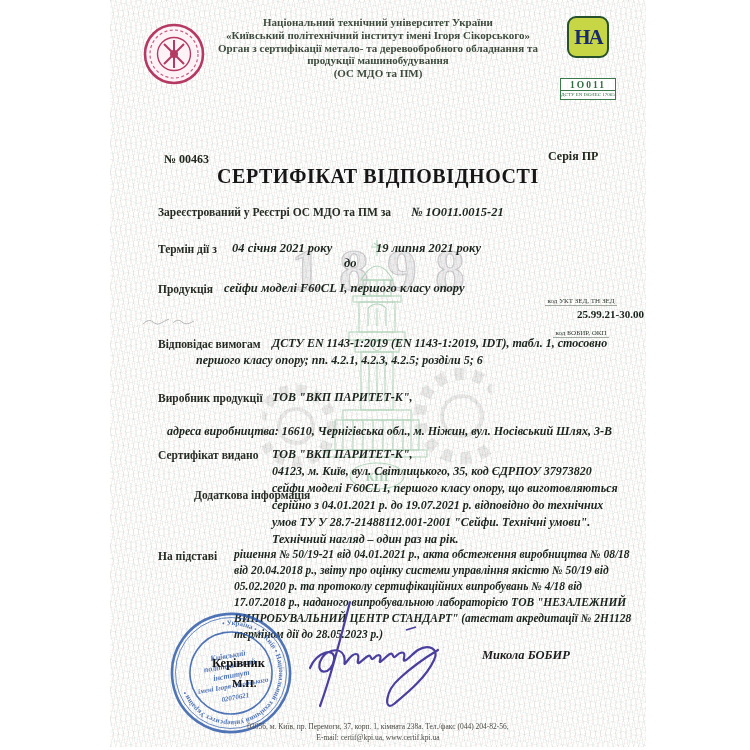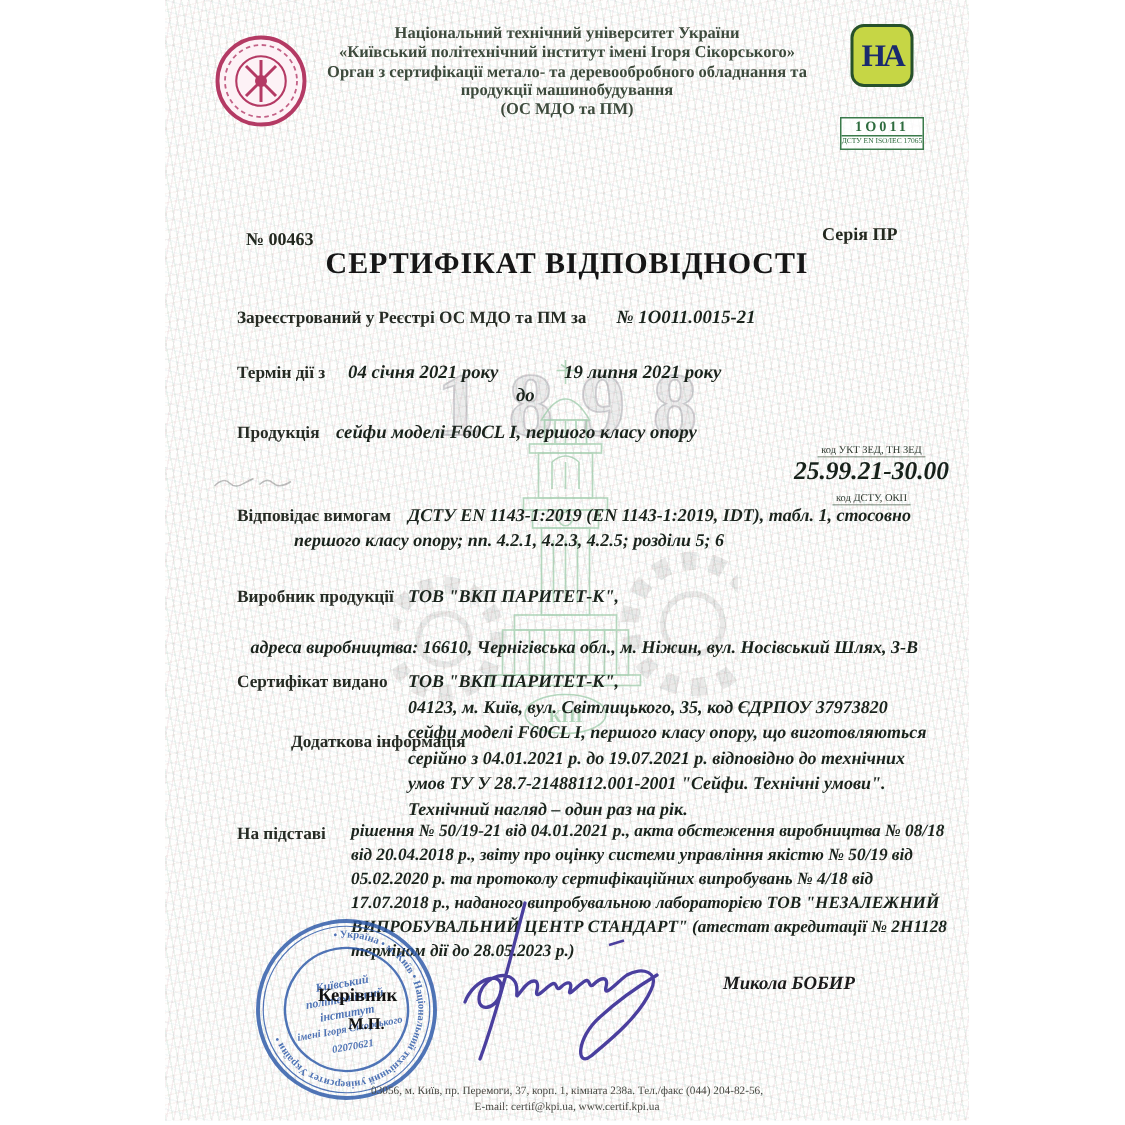--- a/index.html
+++ b/index.html
@@ -33,7 +33,7 @@
   .registered .val{margin-left:16px;font-size:12.5px;}
   .codes{left:408px;top:289px;width:126px;text-align:center;color:#2f3a30;}
   .codes .small{font-size:7px;border-bottom:1px solid rgba(60,80,60,.45);display:inline-block;padding:0 2px;text-align:right;}
-  .codes .code{font-size:17px;font-weight:bold;font-style:italic;color:#17211a;line-height:14px;}
+  .codes .code{font-size:11px;font-weight:bold;color:#17211a;line-height:14px;text-align:right;}
   .footer{top:721px;left:0;width:100%;text-align:center;font-size:7.5px;line-height:11px;color:#4a4a44;}
   .wm-year{top:236px;left:0;width:100%;text-align:center;font-size:60px;font-weight:bold;
     letter-spacing:18px;padding-left:18px;box-sizing:border-box;

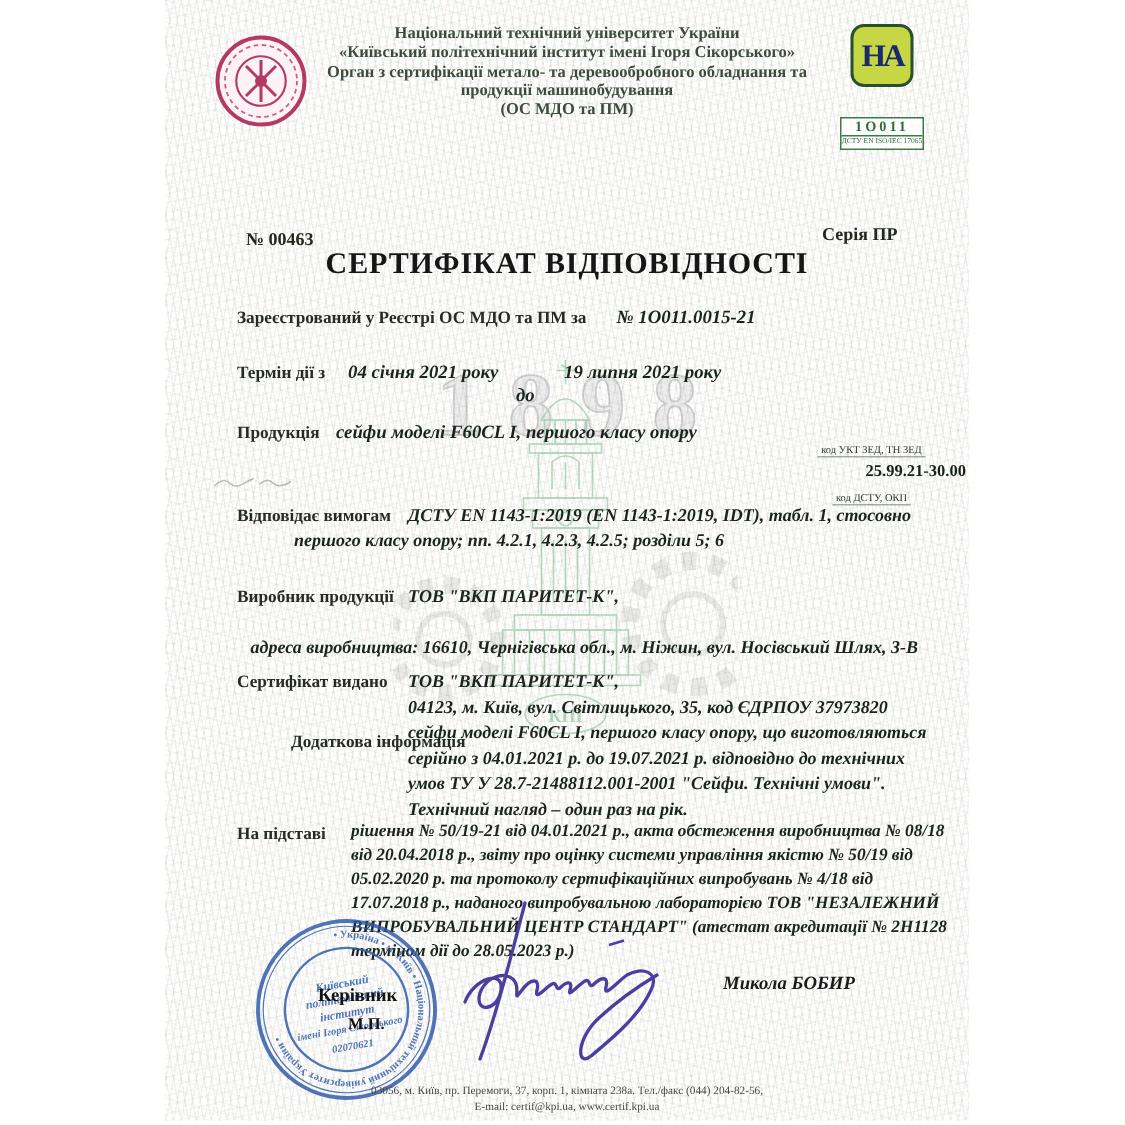--- a/index.html
+++ b/index.html
@@ -128,7 +128,7 @@
   <div class="abs codes fg">
     <div class="small">код УКТ ЗЕД, ТН ЗЕД</div>
     <div class="code">25.99.21-30.00</div>
-    <div class="small">код ДСТУ, ОКП</div>
+    <div class="small">код БОБИР, ОКП</div>
   </div>
 
   <svg class="abs" style="left:30px;top:314px;" width="60" height="16" viewBox="0 0 60 16">

